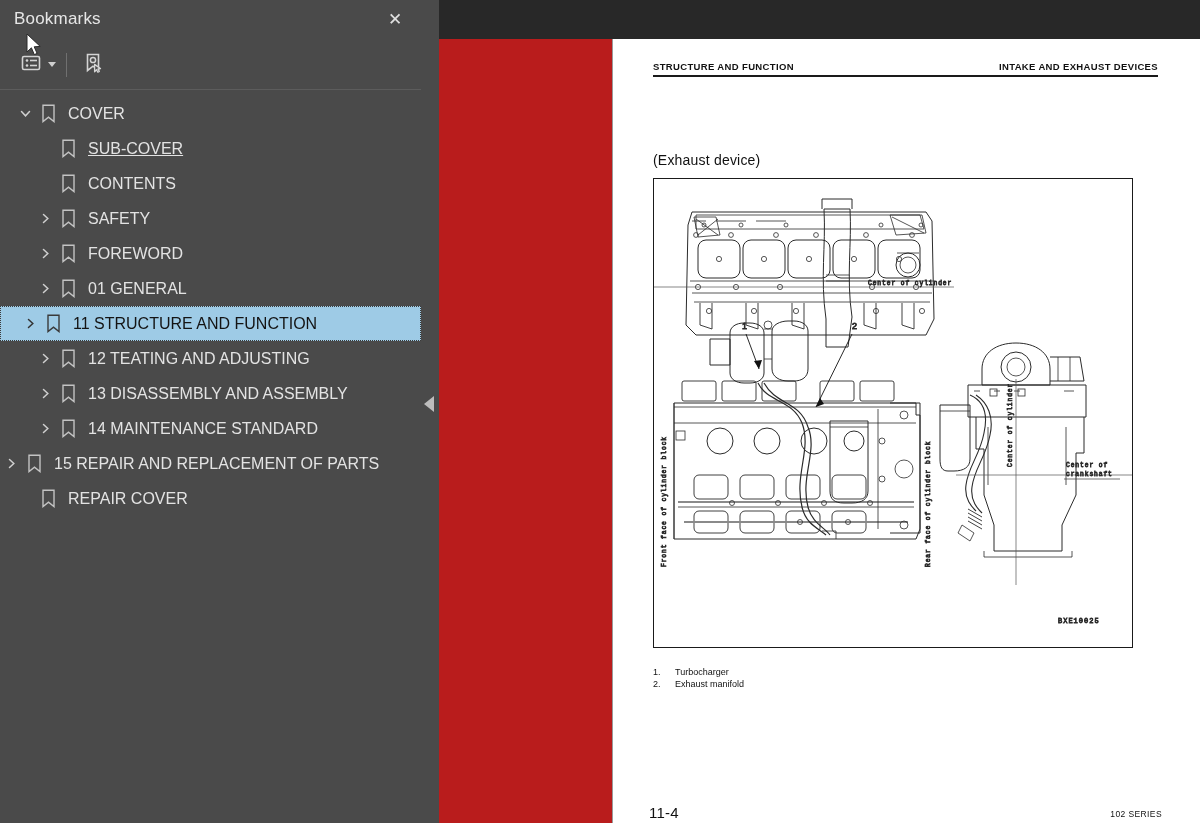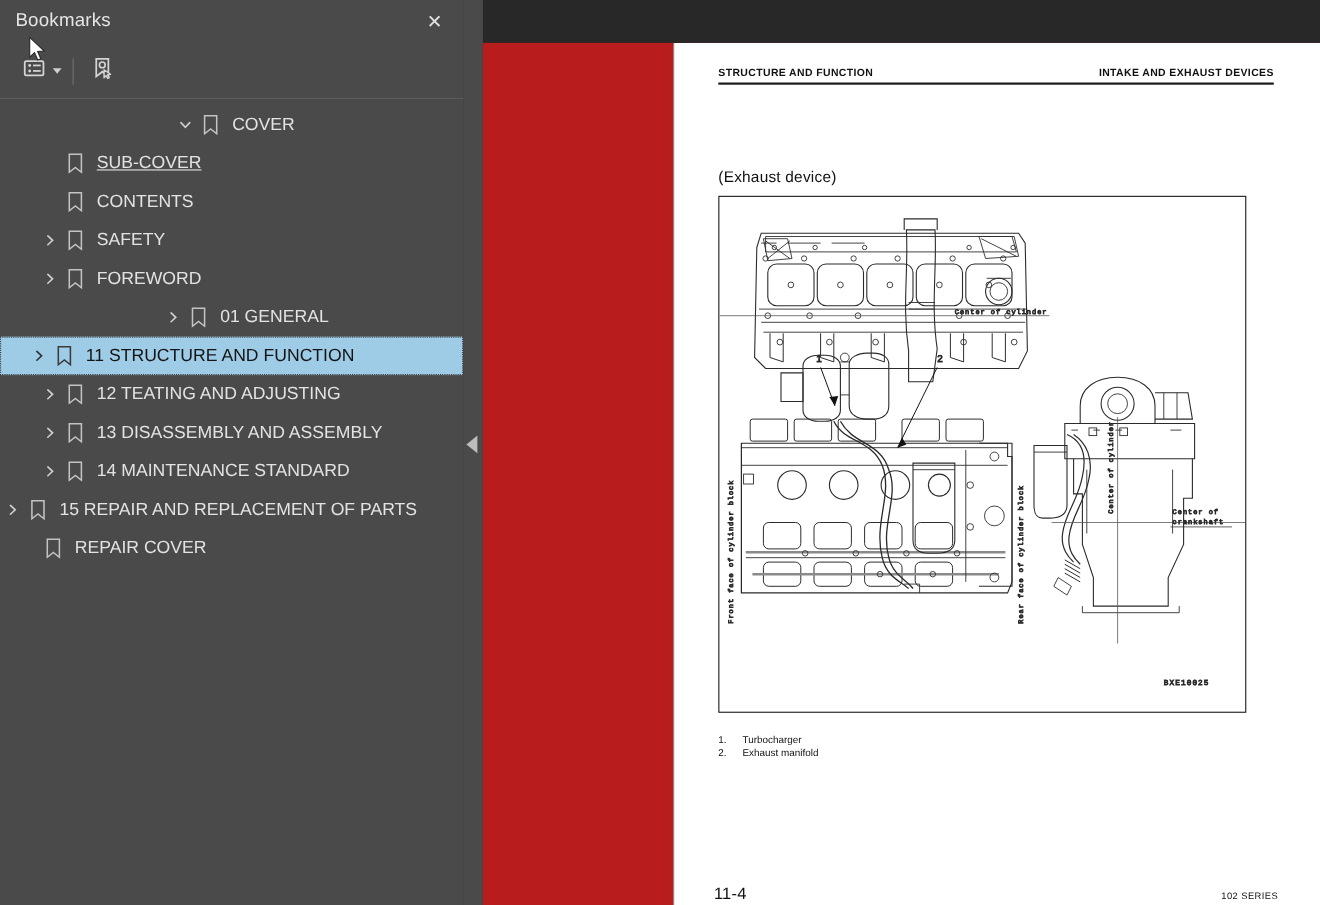--- a/index.html
+++ b/index.html
@@ -230,7 +230,7 @@
     </div>
 
     <div id="tree">
-        <div class="row" style="padding-left: 14px; justify-content: center;">
+        <div class="row" style="padding-left: 14px;">
           <span class="twisty">
             <svg width="13" height="13" viewBox="0 0 13 13">
               <path d="M2.5 4.5 L6.5 8.8 L10.5 4.5" fill="none" stroke="#cfcfcf" stroke-width="1.5" stroke-linecap="round"></path>

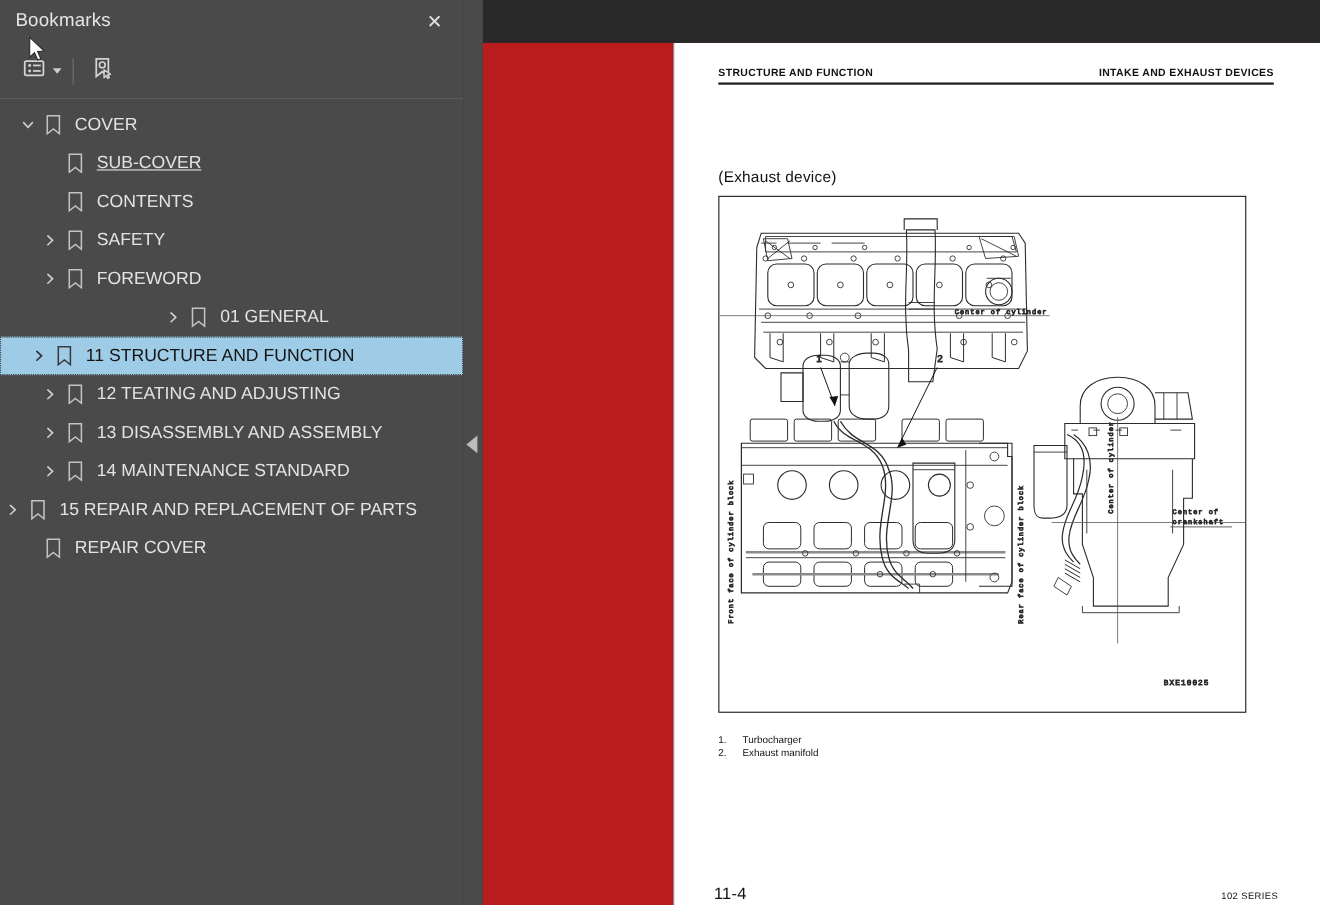--- a/index.html
+++ b/index.html
@@ -287,7 +287,7 @@
           </span>
           <span class="label">FOREWORD</span>
         </div>
-        <div class="row" style="padding-left: 34px; justify-content: center;">
+        <div class="row" style="padding-left: 34px;">
           <span class="twisty">
             <svg width="13" height="13" viewBox="0 0 13 13">
               <path d="M4.5 2.5 L8.8 6.5 L4.5 10.5" fill="none" stroke="#cfcfcf" stroke-width="1.5" stroke-linecap="round"></path>

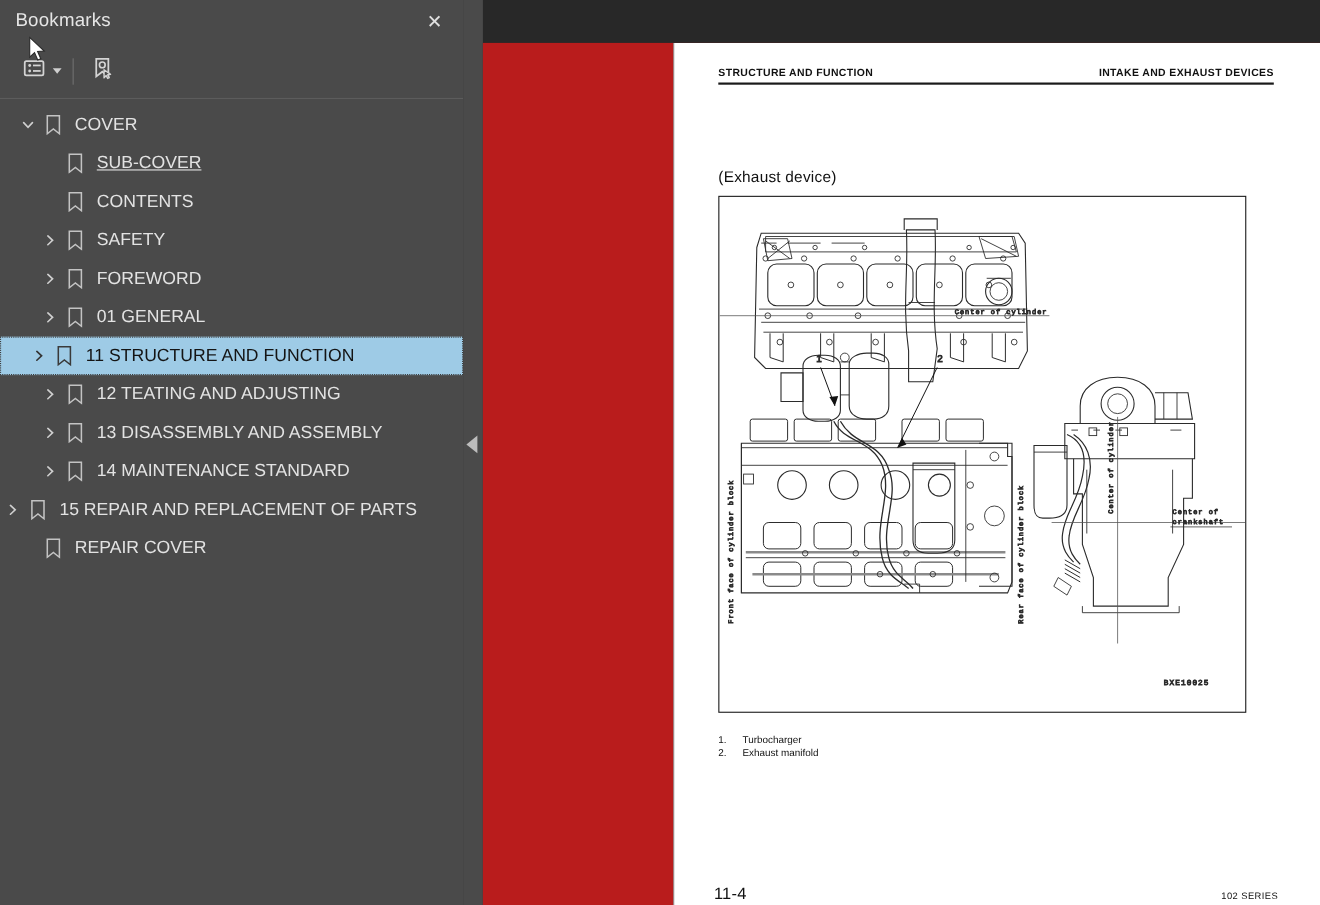--- a/index.html
+++ b/index.html
@@ -300,7 +300,7 @@
           </span>
           <span class="label">01 GENERAL</span>
         </div>
-        <div class="row selected" style="padding-left: 24px;">
+        <div class="row selected" style="padding-left: 19px;">
           <span class="twisty">
             <svg width="13" height="13" viewBox="0 0 13 13">
               <path d="M4.5 2.5 L8.8 6.5 L4.5 10.5" fill="none" stroke="#333" stroke-width="1.5" stroke-linecap="round"></path>

